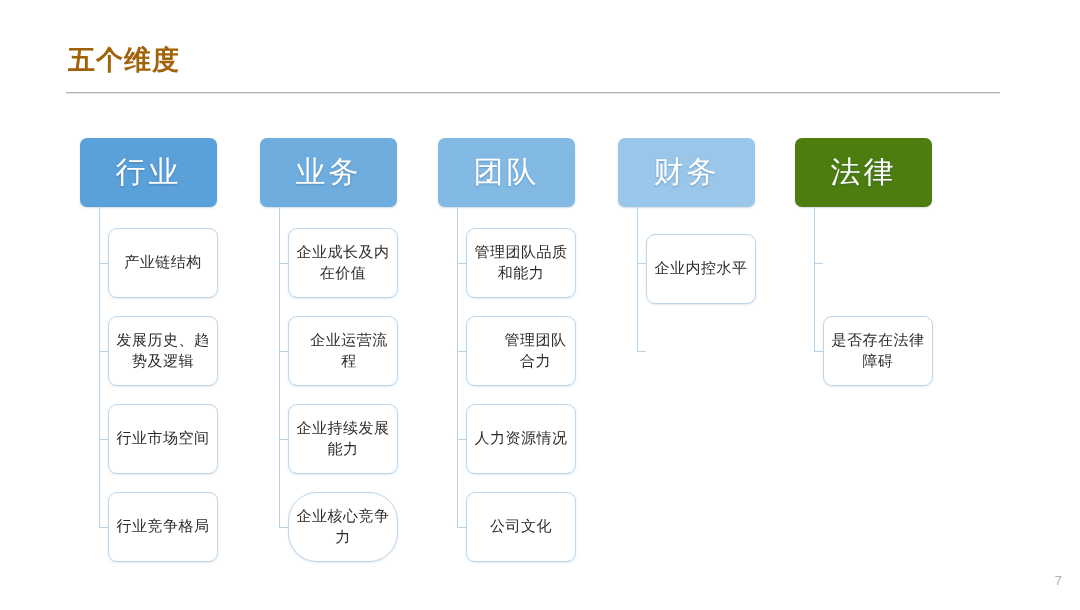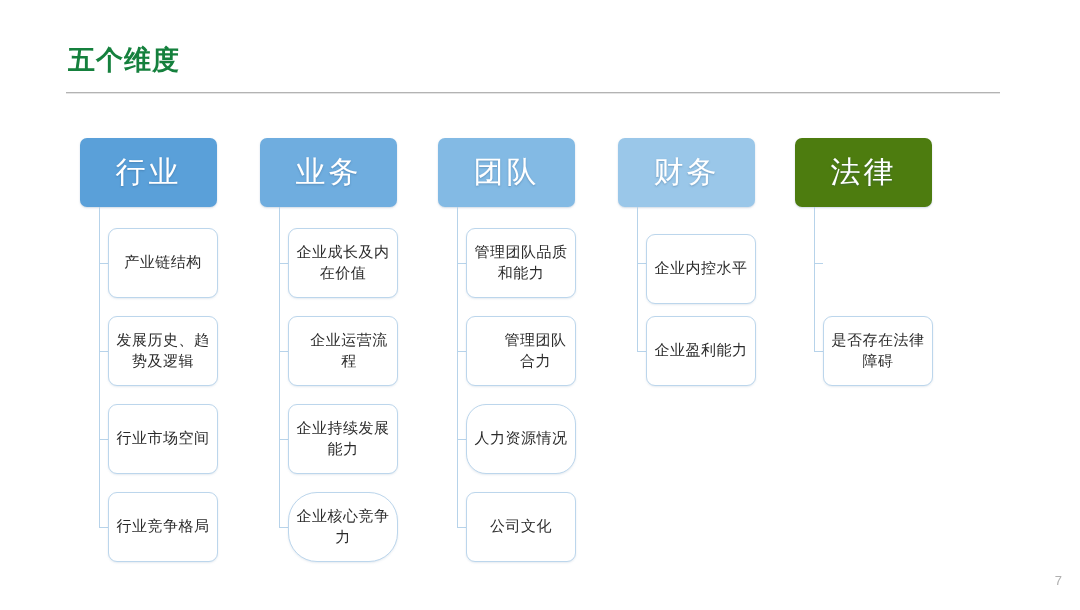--- a/index.html
+++ b/index.html
@@ -29,7 +29,7 @@
     font-family: "Liberation Sans", "DejaVu Sans", sans-serif;
     font-size: 27px;
     font-weight: bold;
-    color: #15803d;
+    color: #a16207;
     letter-spacing: 1px;
     white-space: nowrap;
   }

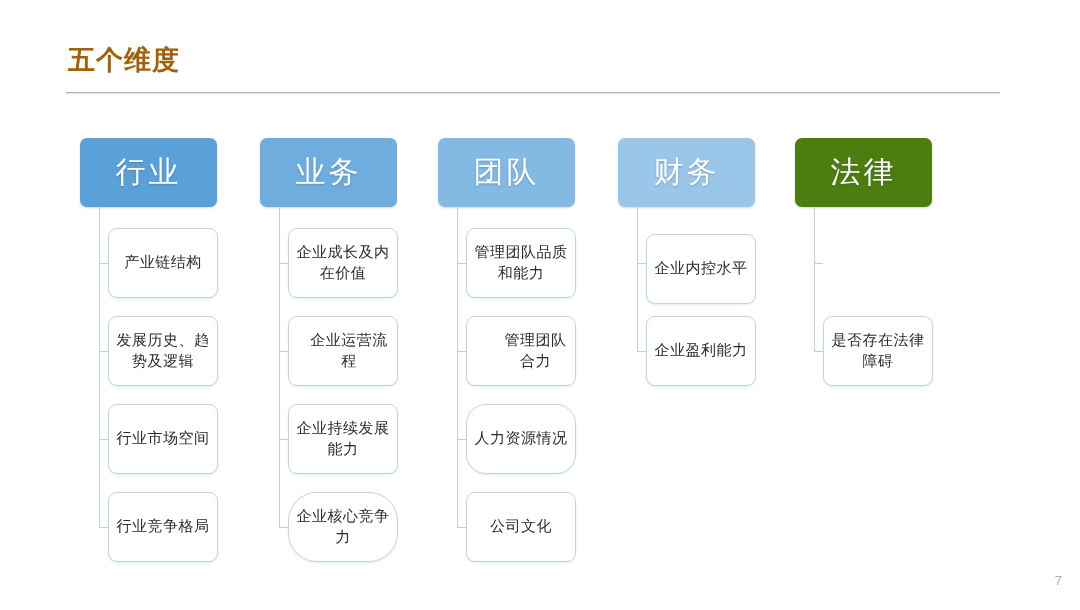--- a/index.html
+++ b/index.html
@@ -174,7 +174,6 @@
         <div class="stub" style="top: 125px; background: rgb(183, 211, 234);"></div>
         <div class="leaf-box" style="top: 96px;">企业内控水平</div>
         <div class="stub" style="top: 213px; background: rgb(183, 211, 234);"></div>
-        <div class="leaf-box" style="top: 178px;">企业盈利能力</div>
       </div>
       <div class="column" style="left: 795px;">
         <div class="head-box" style="background: #4d7c0f;">法律</div>

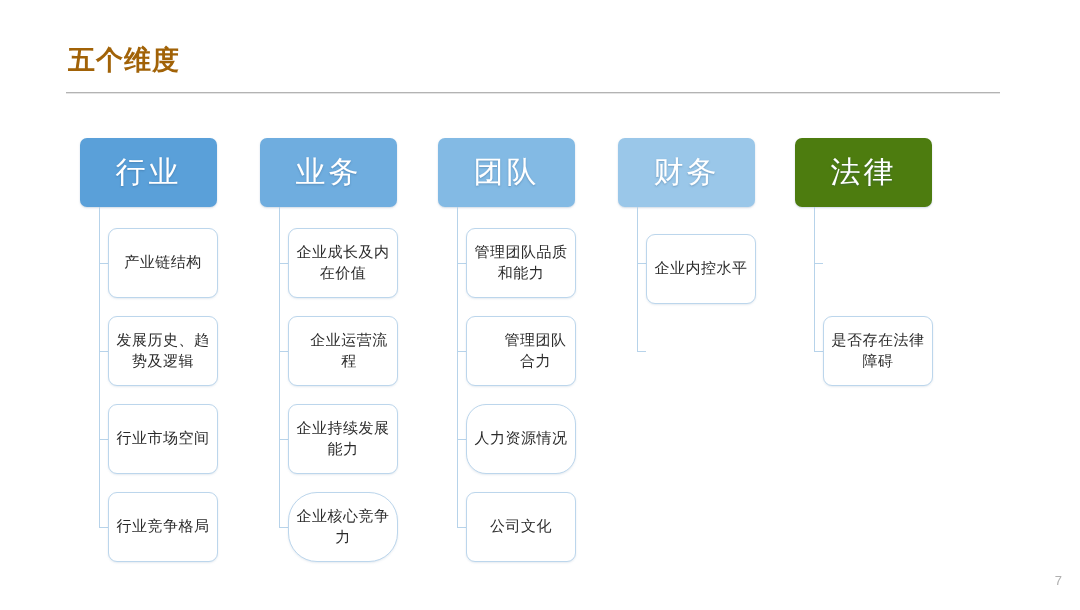--- a/index.html
+++ b/index.html
@@ -164,7 +164,7 @@
         <div class="stub" style="top: 213px; background: rgb(183, 211, 234);"></div>
         <div class="leaf-box" style="top: 178px; padding-left: 36px;">管理团队合力</div>
         <div class="stub" style="top: 301px; background: rgb(183, 211, 234);"></div>
-        <div class="leaf-box" style="top: 266px; border-radius: 20px;">人力资源情况</div>
+        <div class="leaf-box" style="top: 266px;">人力资源情况</div>
         <div class="stub" style="top: 389px; background: rgb(183, 211, 234);"></div>
         <div class="leaf-box" style="top: 354px;">公司文化</div>
       </div>

